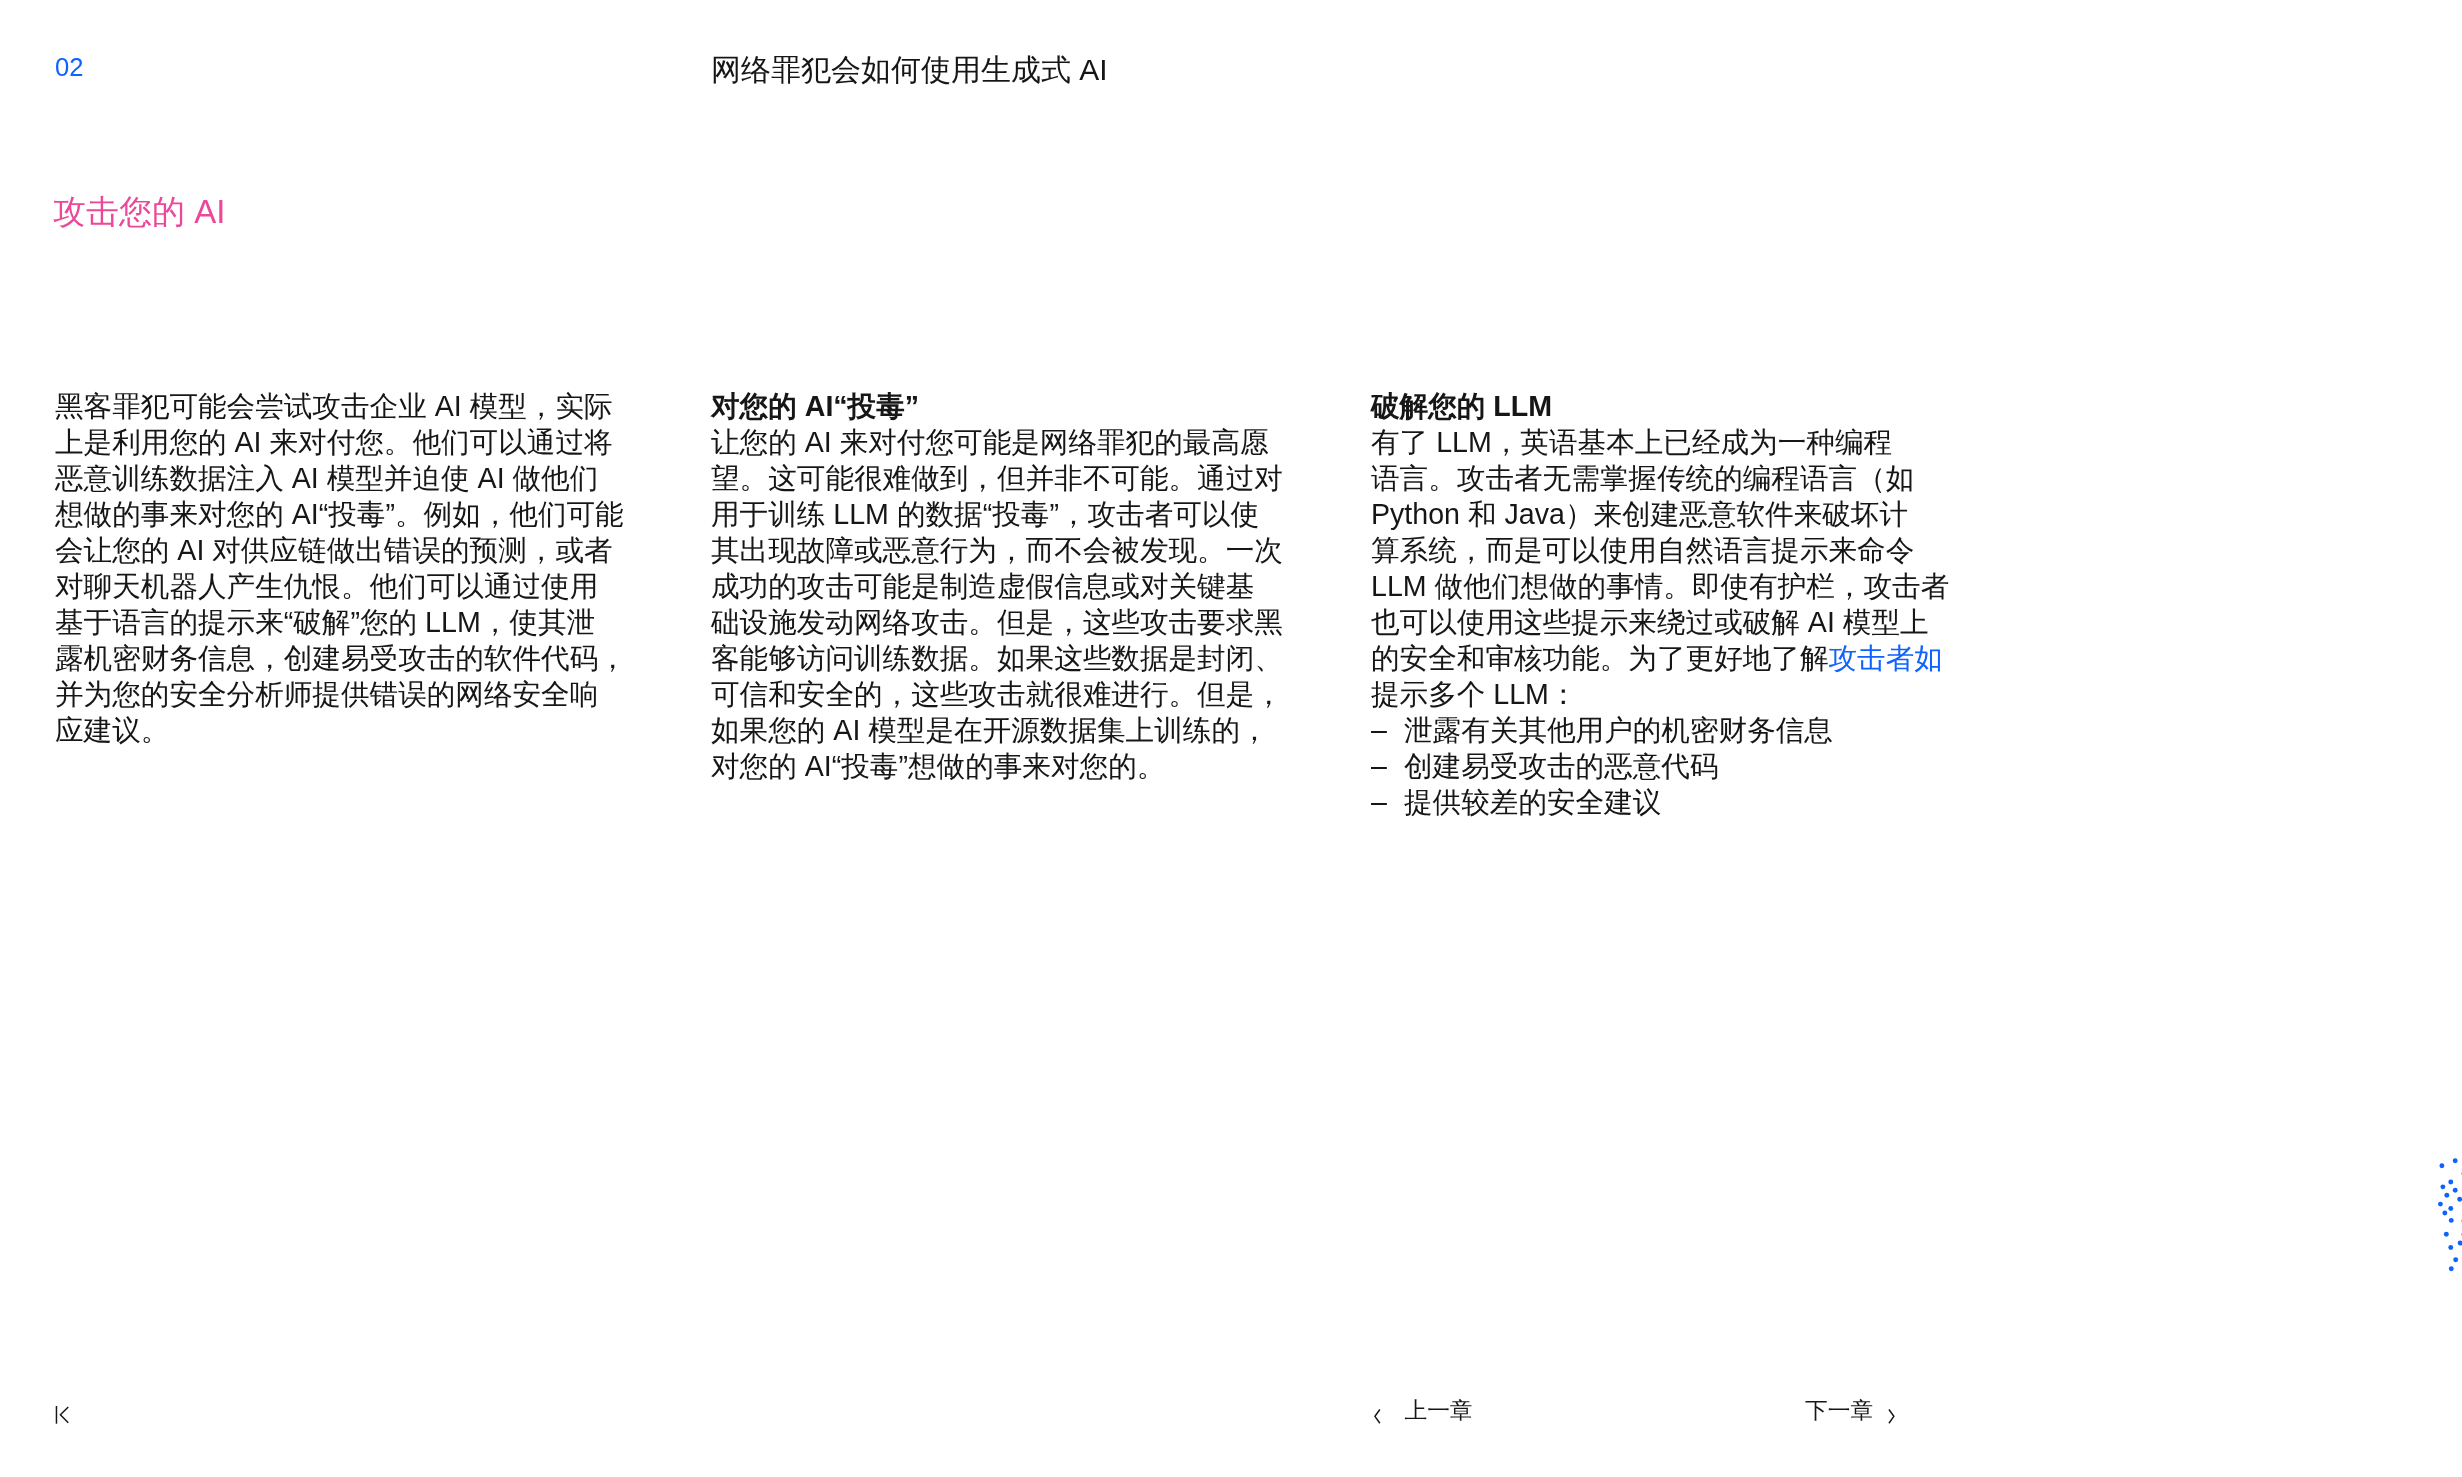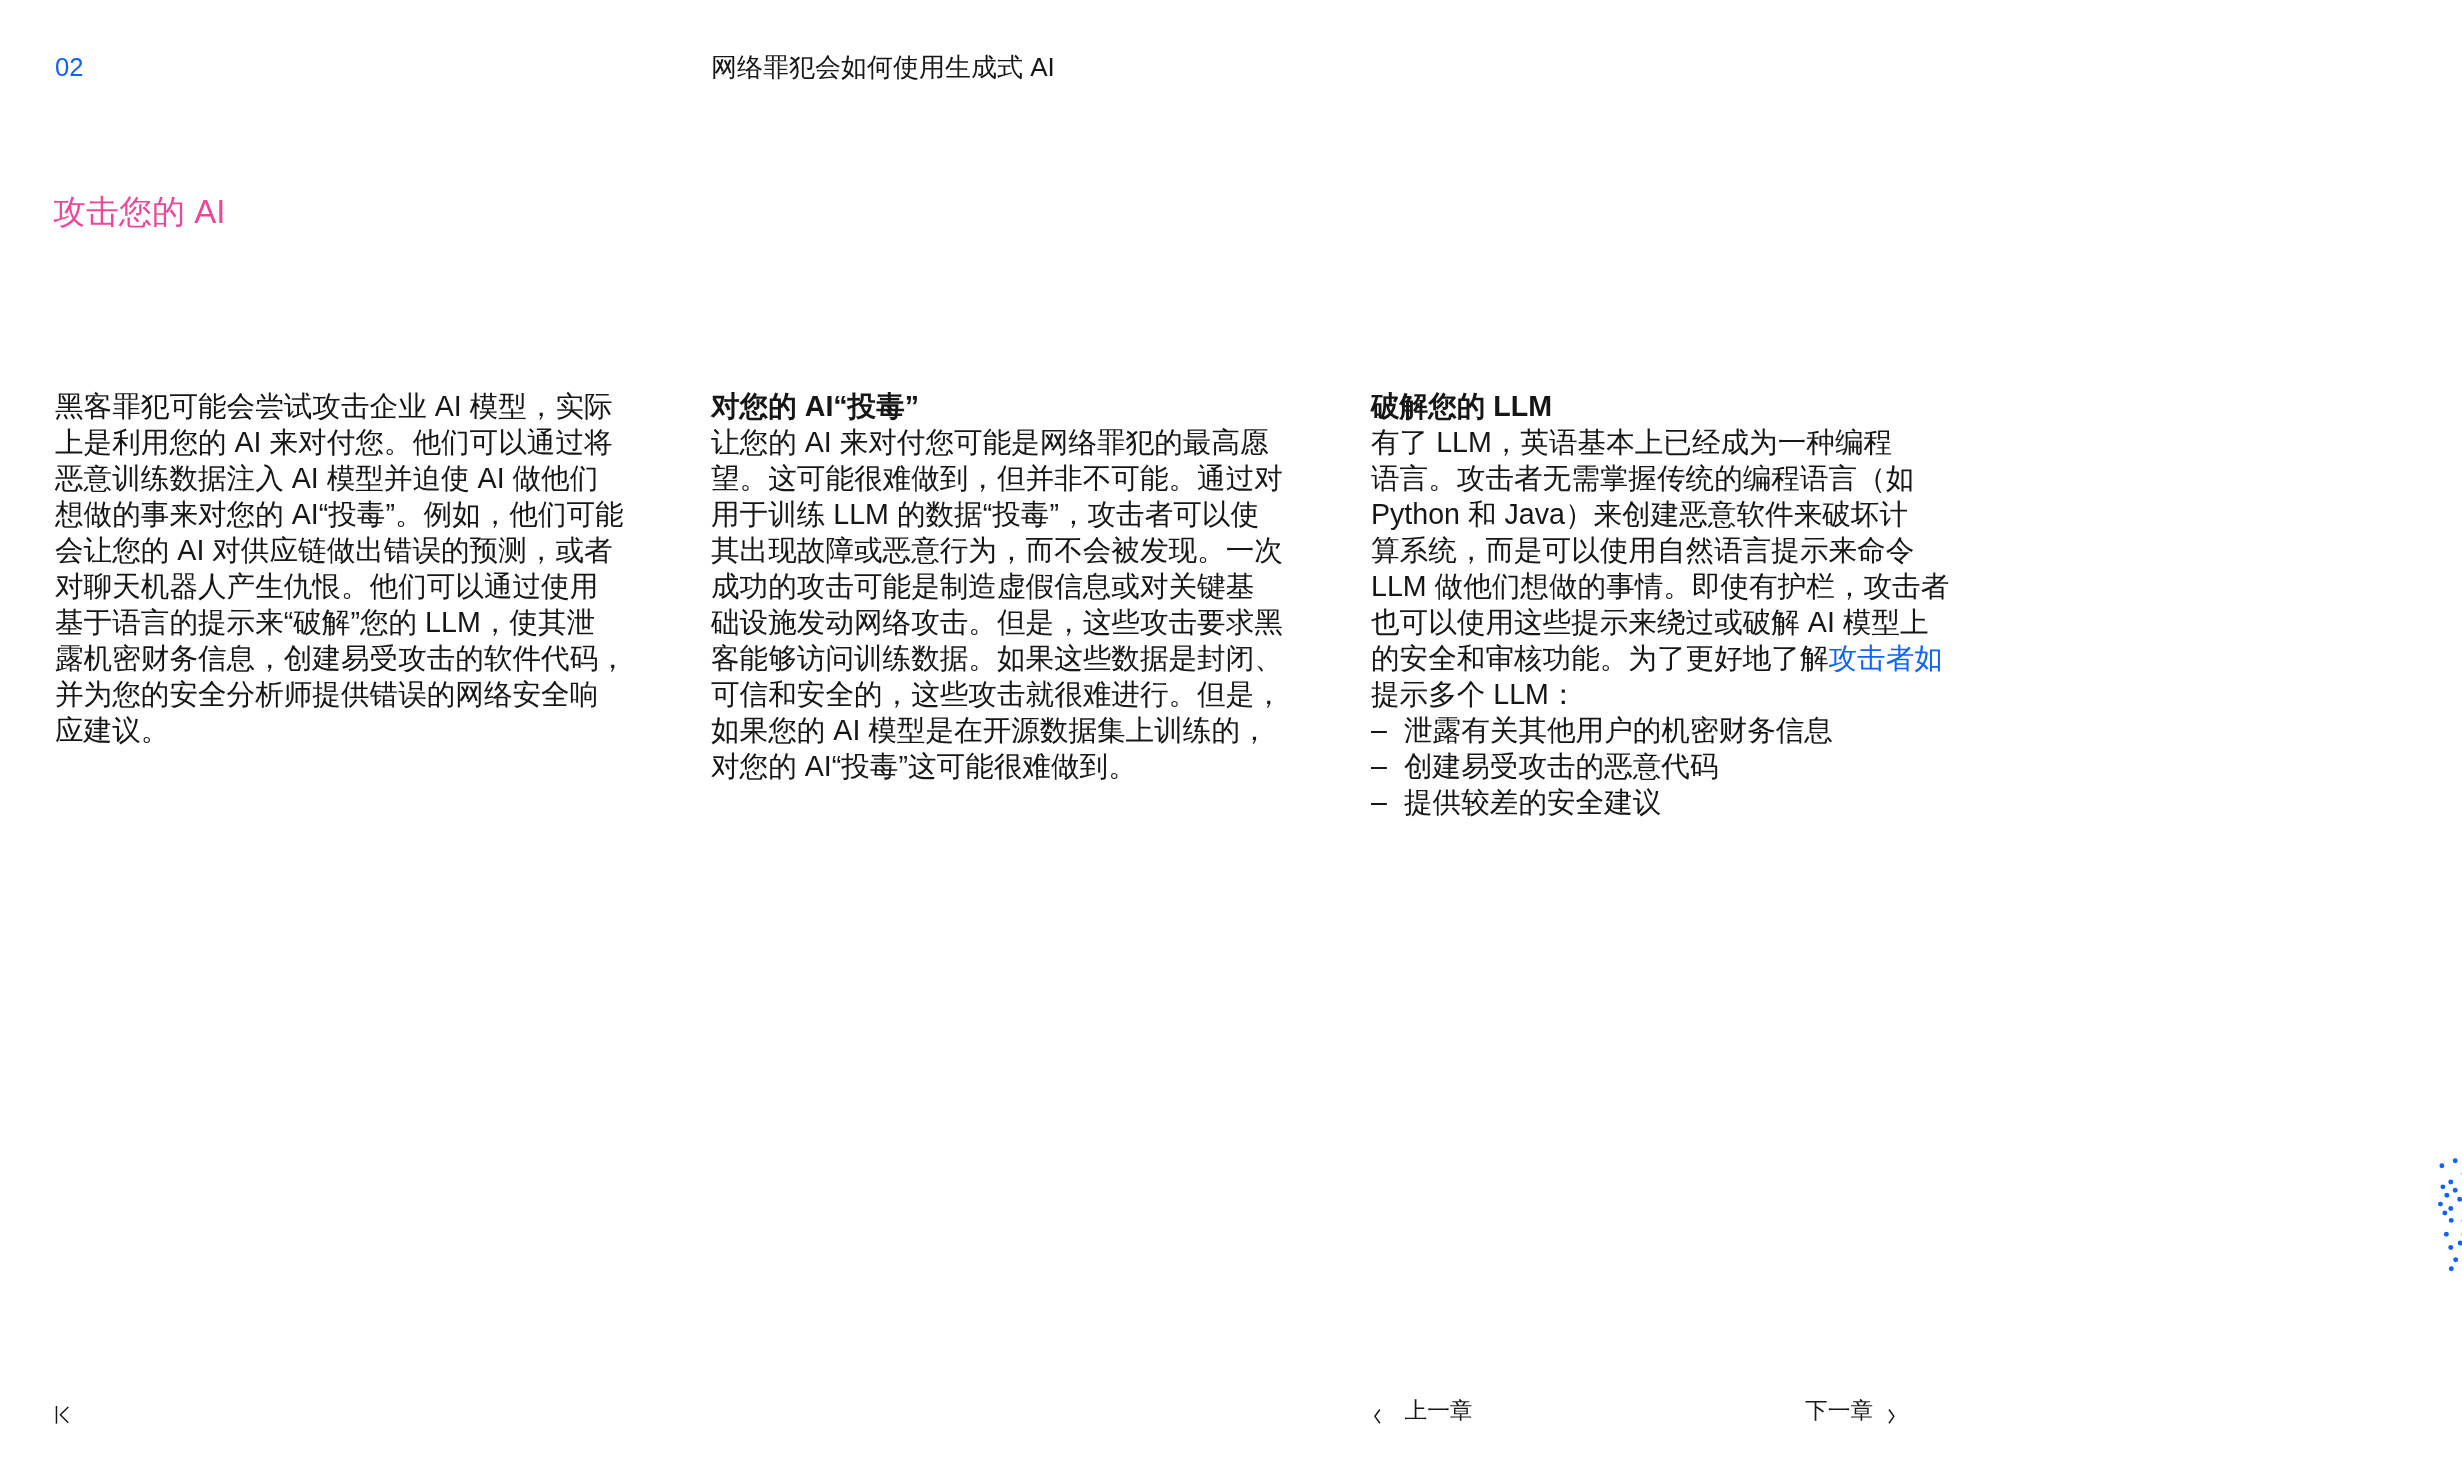--- a/index.html
+++ b/index.html
@@ -8,7 +8,7 @@
     font-family:"Liberation Sans",sans-serif;color:#161616;overflow:hidden;
   }
   .chapter-num{position:absolute;left:55px;top:52px;font-size:25.6px;line-height:1.2;color:#0f62fe;}
-  .header-title{position:absolute;left:711px;top:52px;font-size:26px;line-height:1.2;color:#161616;}
+  .header-title{position:absolute;left:711px;top:52px;font-size:30px;line-height:1.2;color:#161616;}
   .section-title{position:absolute;left:53px;top:192px;font-size:33px;line-height:1.2;color:#ec4899;}
   .col{position:absolute;top:388px;width:611px;}
   #col1{left:55px;}

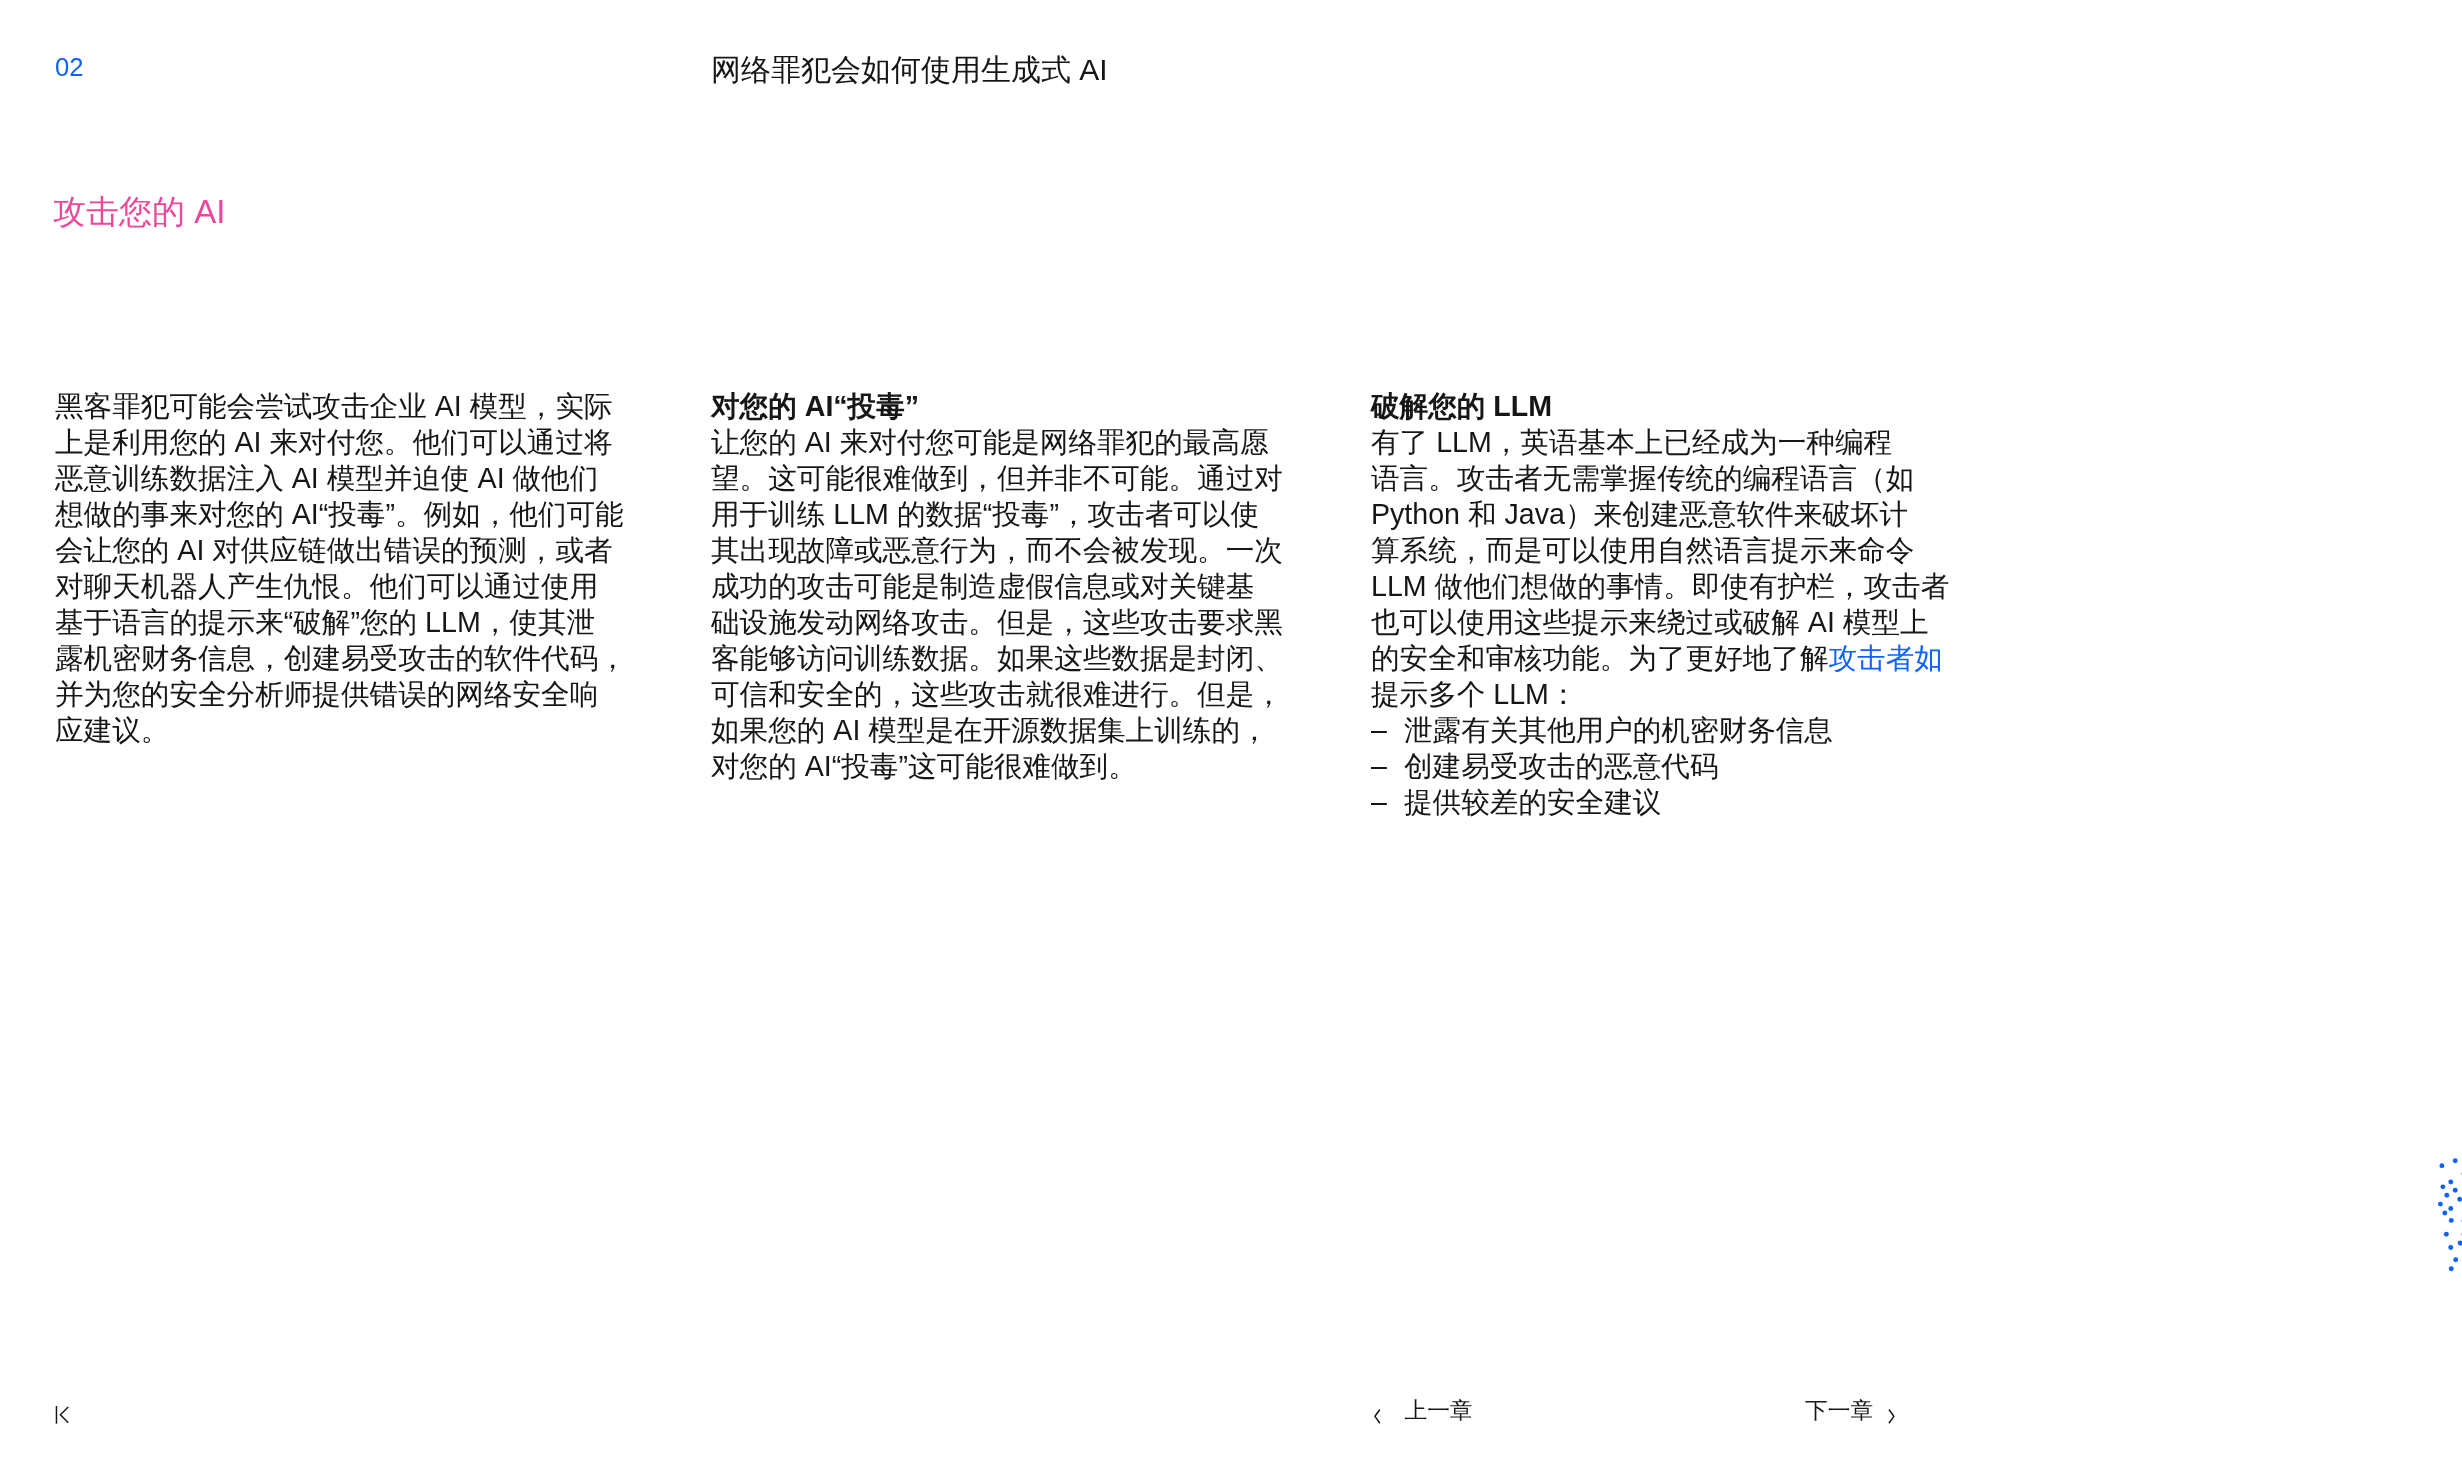--- a/index.html
+++ b/index.html
@@ -60,7 +60,7 @@
       <div class="tline">客能够访问训练数据。如果这些数据是封闭、</div>
       <div class="tline">可信和安全的，这些攻击就很难进行。但是，</div>
       <div class="tline">如果您的 AI 模型是在开源数据集上训练的，</div>
-      <div class="tline">对您的 AI“投毒”这可能很难做到。</div>
+      <div class="tline">对您的 AI“投毒”想做的事来对您的。</div>
     </div>
   <div class="col" id="col3">
       <div class="tline heading">破解您的 LLM</div>

